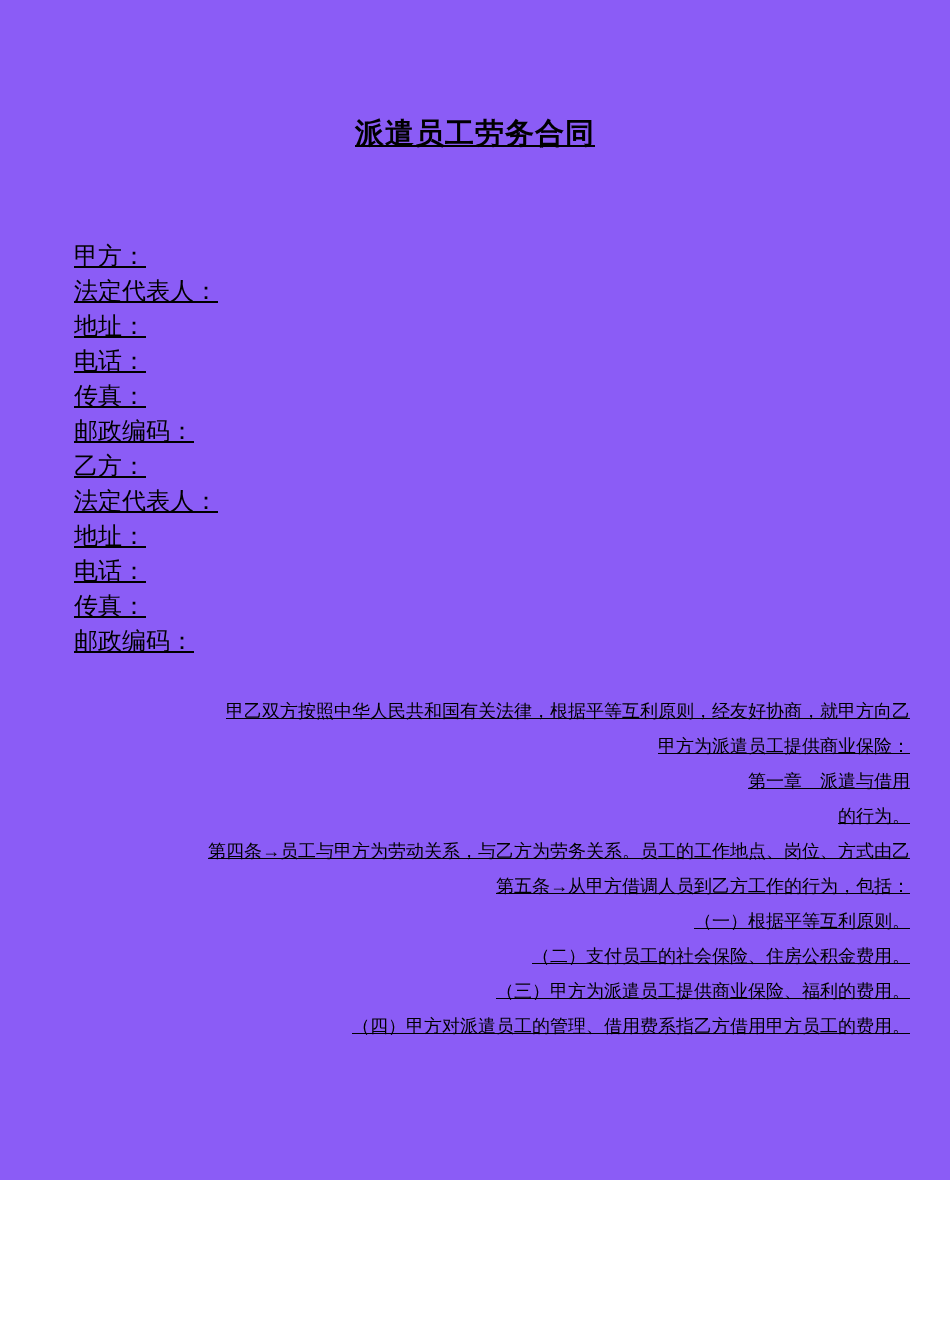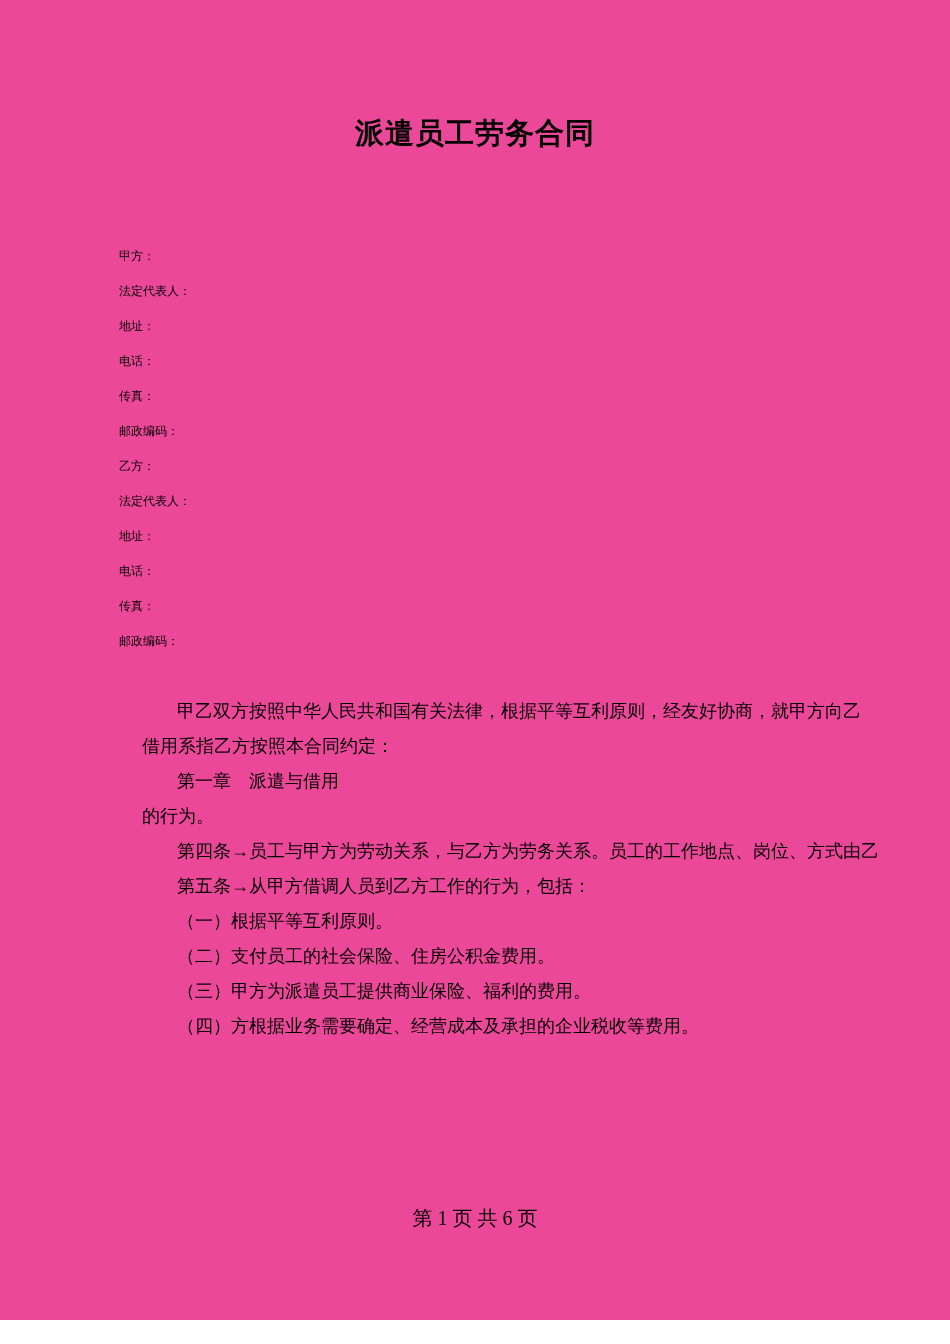--- a/index.html
+++ b/index.html
@@ -10,11 +10,12 @@
   .page {
     position: relative;
     width: 950px;
-    height: 1320px;
-    background: #ec4899;
+    height: 1180px;
+    background: #8b5cf6;
     color: #000000;
     font-family: "Liberation Serif", "DejaVu Serif", serif;
     overflow: hidden;
+    text-decoration: underline;
   }
   .doc-title {
     margin: 0;

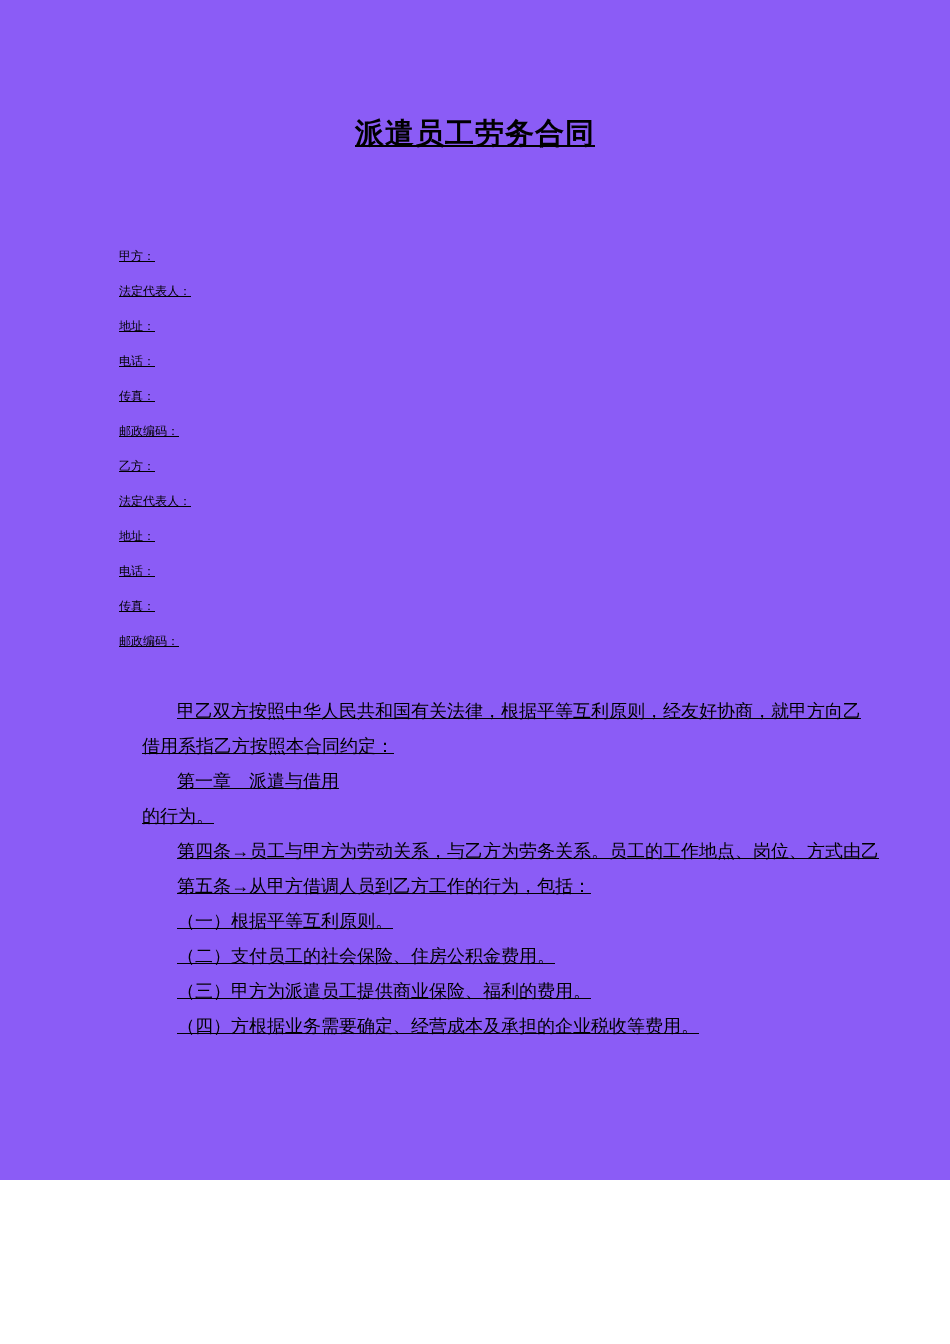--- a/index.html
+++ b/index.html
@@ -35,8 +35,8 @@
   .field-line {
     height: 35px;
     line-height: 35px;
-    font-size: 12px;
-    padding-left: 119px;
+    font-size: 24px;
+    padding-left: 74px;
     white-space: nowrap;
   }
   .body-block {

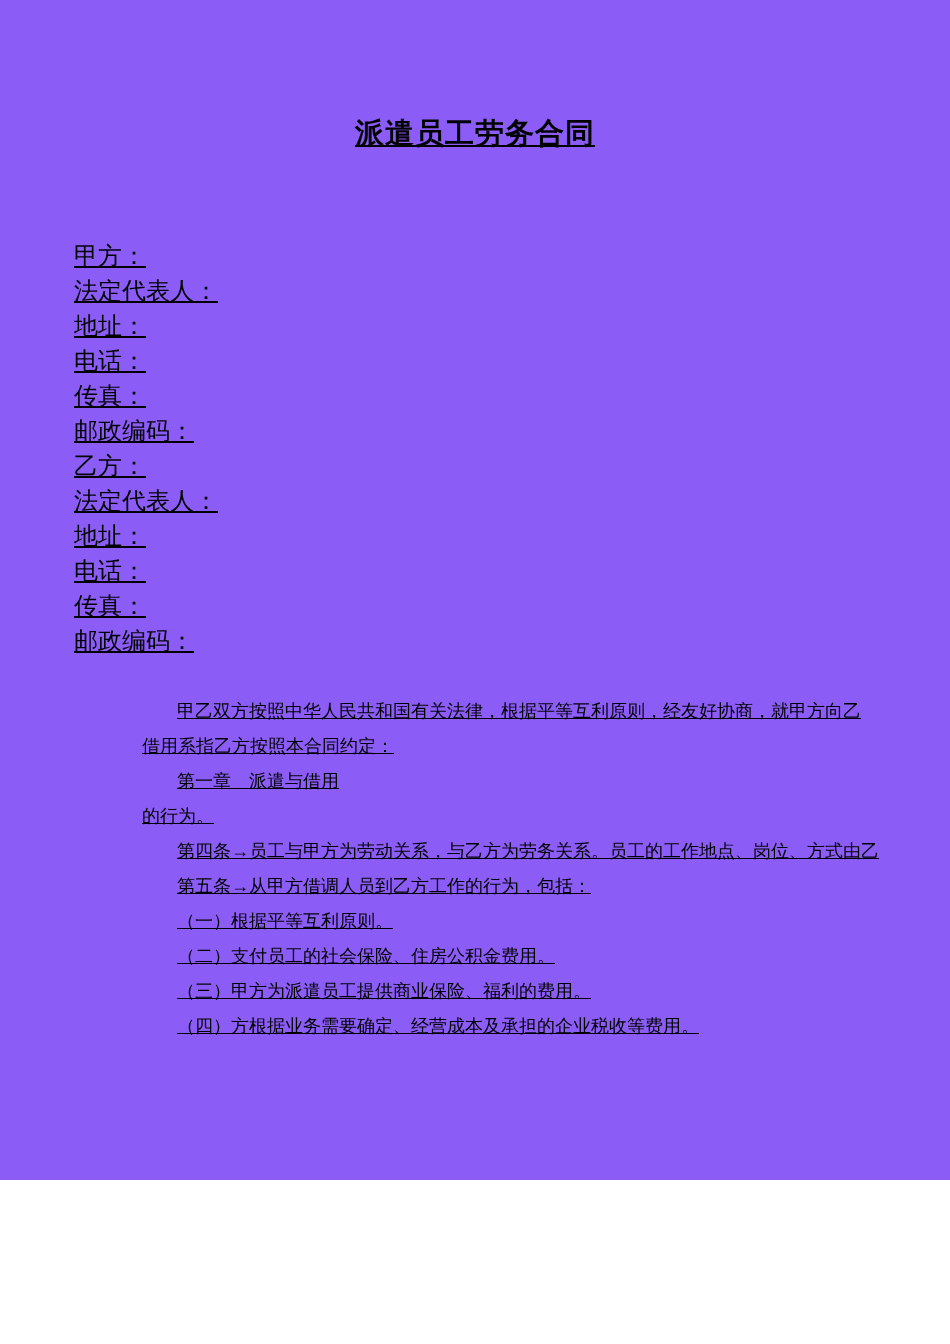--- a/index.html
+++ b/index.html
@@ -41,6 +41,7 @@
   }
   .body-block {
     margin-top: 35px;
+    text-align: right;
   }
   .body-line {
     height: 35px;

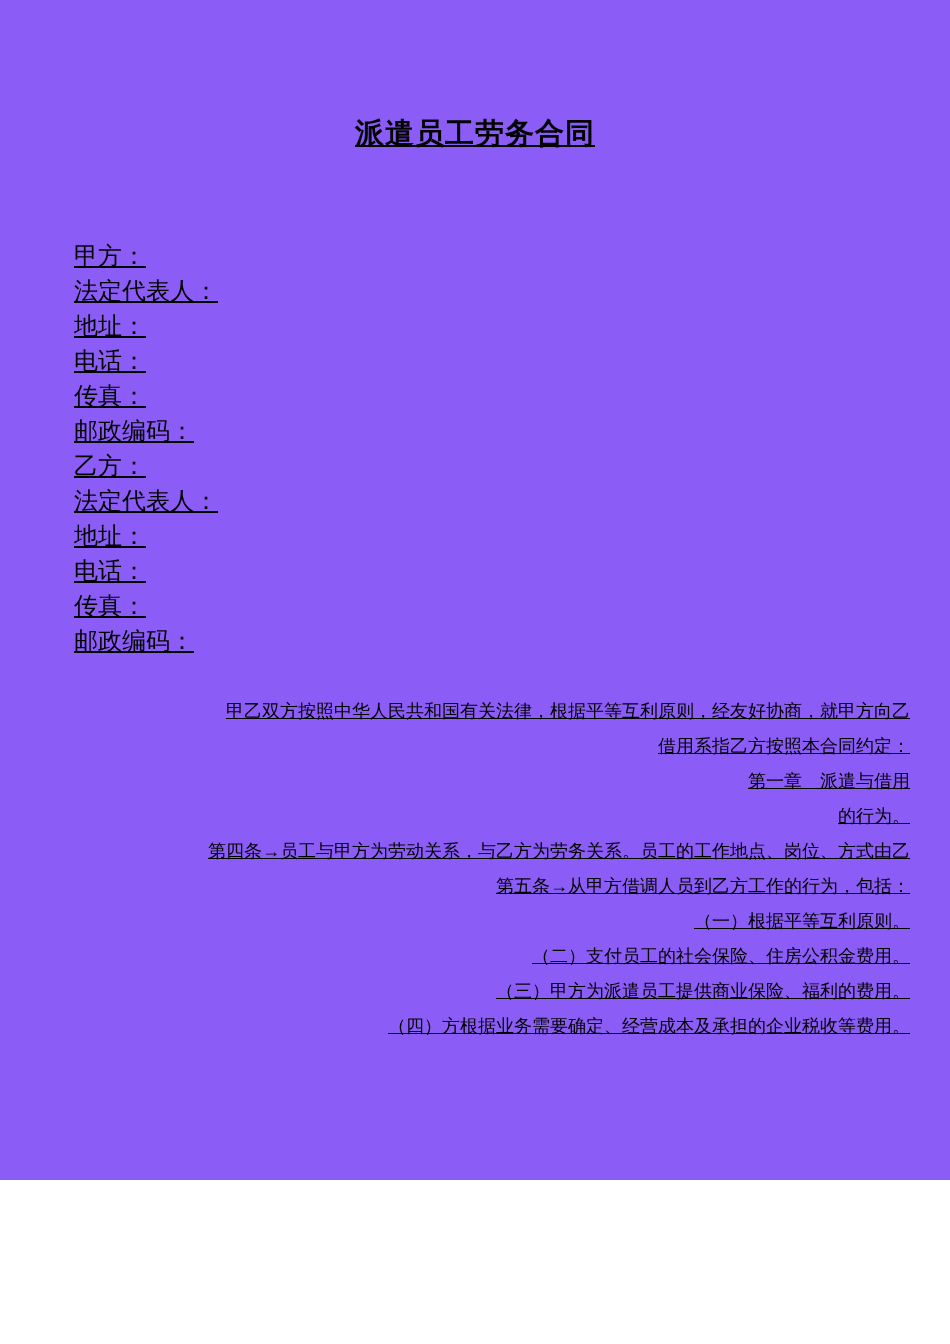--- a/index.html
+++ b/index.html
@@ -91,7 +91,7 @@
 
   <div class="body-block" id="contract-body">
       <div class="body-line indent">甲乙双方按照中华人民共和国有关法律，根据平等互利原则，经友好协商，就甲方向乙</div>
-      <div class="body-line">借用系指乙方按照本合同约定：</div>
+      <div class="body-line">甲方为派遣员工提供商业保险：</div>
       <div class="body-line indent">第一章　派遣与借用</div>
       <div class="body-line">的行为。</div>
       <div class="body-line indent">第四条→员工与甲方为劳动关系，与乙方为劳务关系。员工的工作地点、岗位、方式由乙</div>

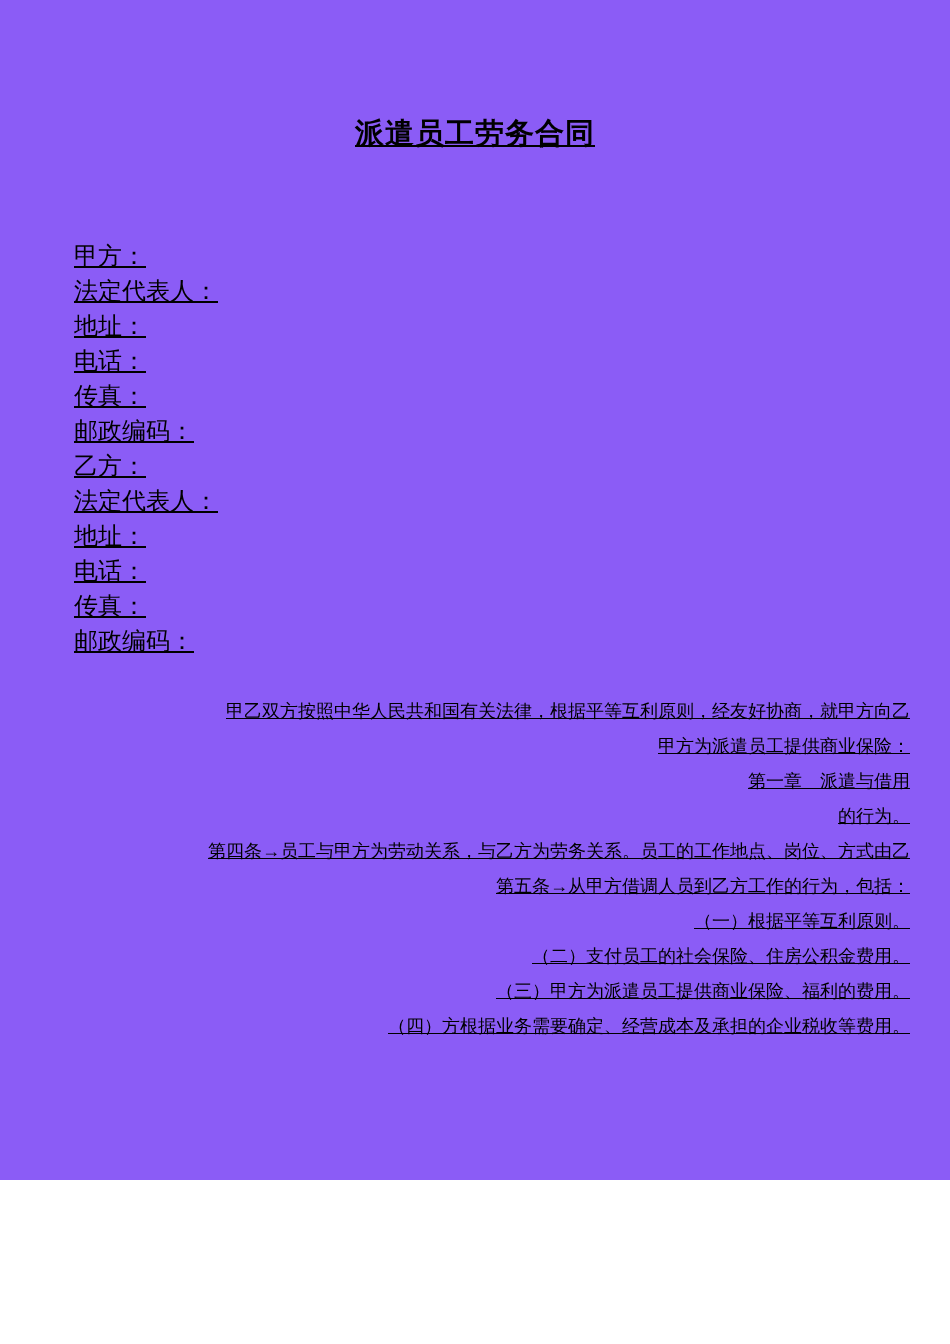--- a/index.html
+++ b/index.html
@@ -99,7 +99,7 @@
       <div class="body-line indent">（一）根据平等互利原则。</div>
       <div class="body-line indent">（二）支付员工的社会保险、住房公积金费用。</div>
       <div class="body-line indent">（三）甲方为派遣员工提供商业保险、福利的费用。</div>
-      <div class="body-line indent">（四）方根据业务需要确定、经营成本及承担的企业税收等费用。</div>
+      <div class="body-line indent">（四）甲方对派遣员工的管理、借用费系指乙方借用甲方员工的费用。</div>
     </div>
 
   <div class="page-footer">第 1 页 共 6 页</div>

